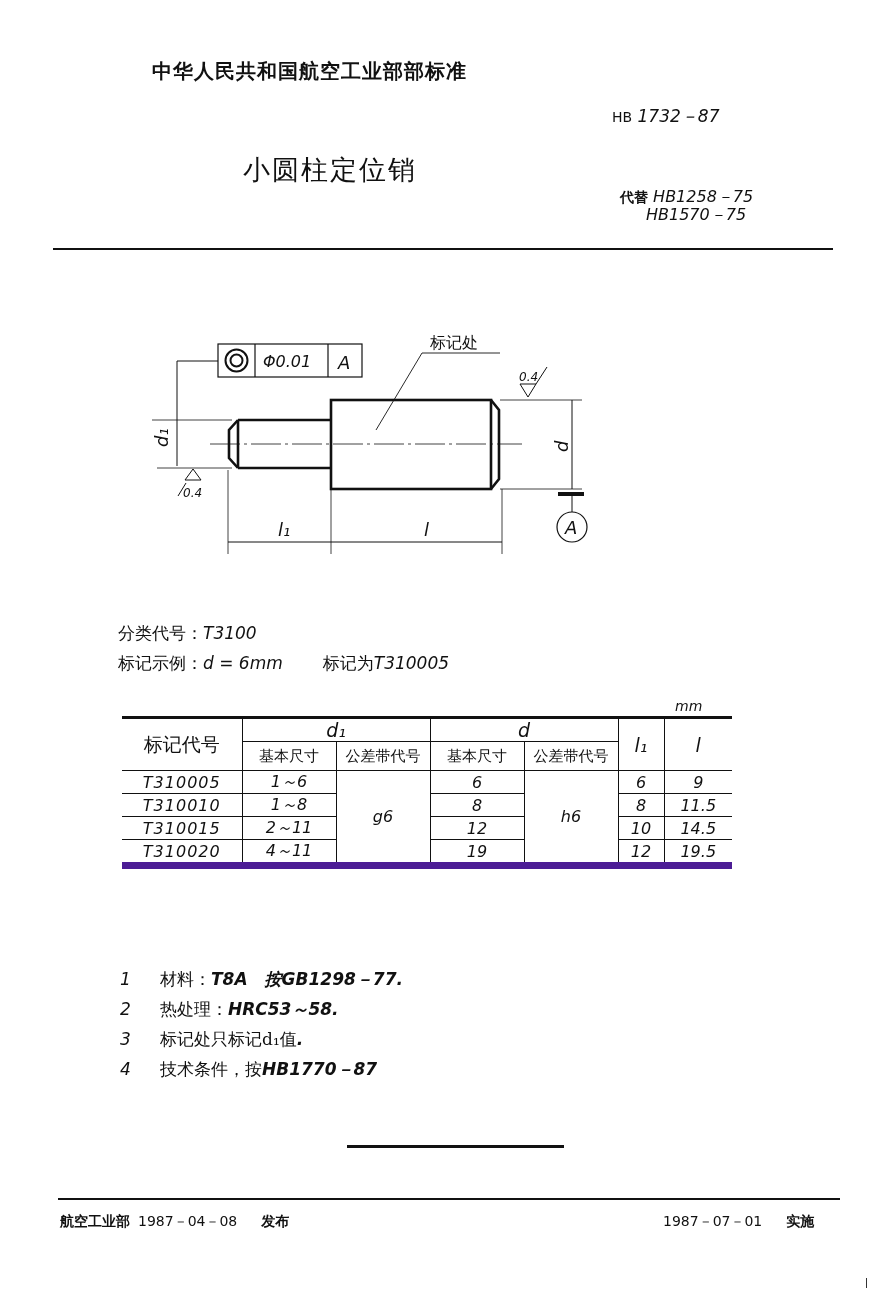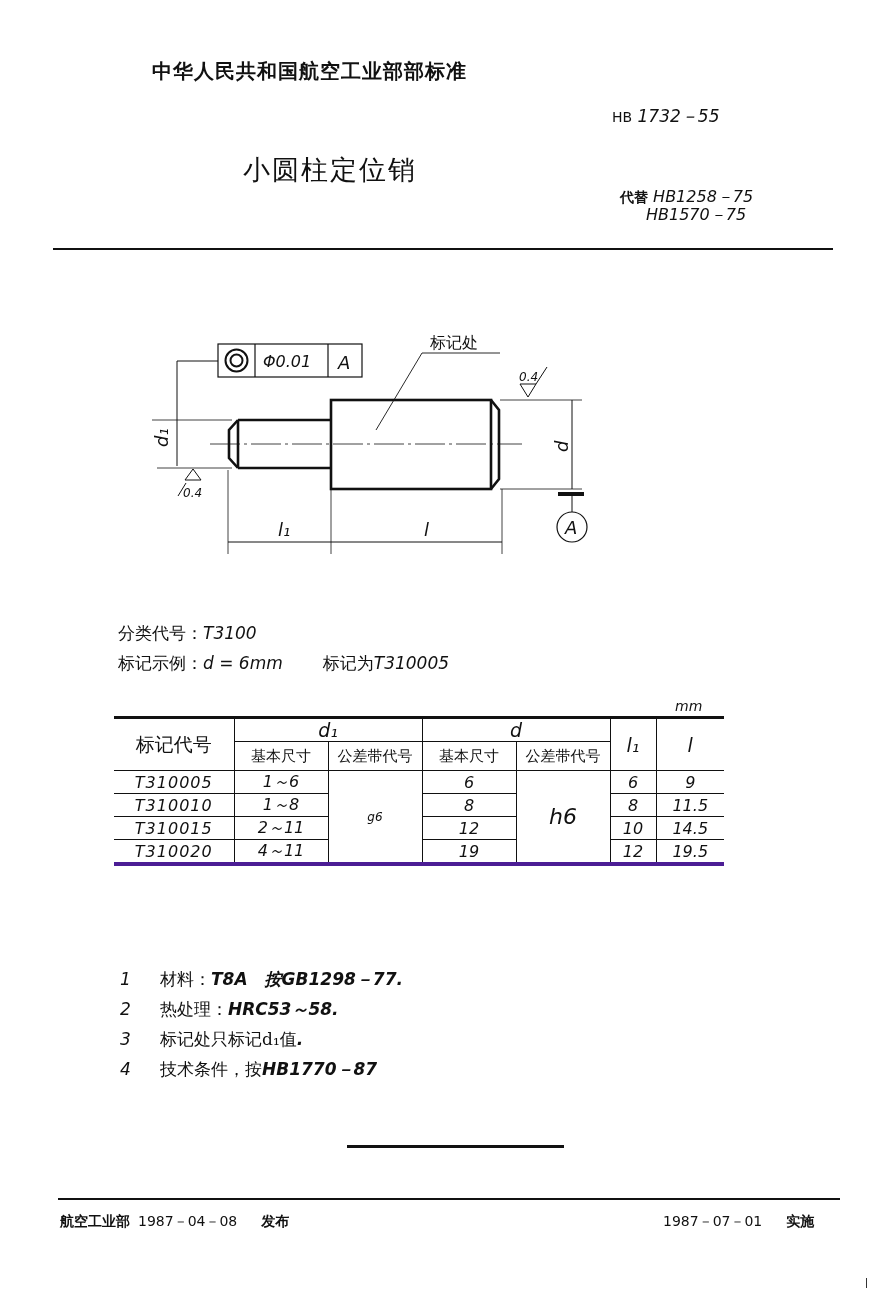--- a/index.html
+++ b/index.html
@@ -46,7 +46,7 @@
 <body>
 
 <div class="abs header-org">中华人民共和国航空工业部部标准</div>
-<div class="abs std-no"><span class="pre">HB</span> <span>1732－55</span></div>
+<div class="abs std-no"><span class="pre">HB</span> <span>1732－87</span></div>
 <div class="abs doc-title">小圆柱定位销</div>
 <div class="abs replaces"><span class="lbl">代替</span> <span>HB1258－75</span></div>
 <div class="abs replaces2">HB1570－75</div>

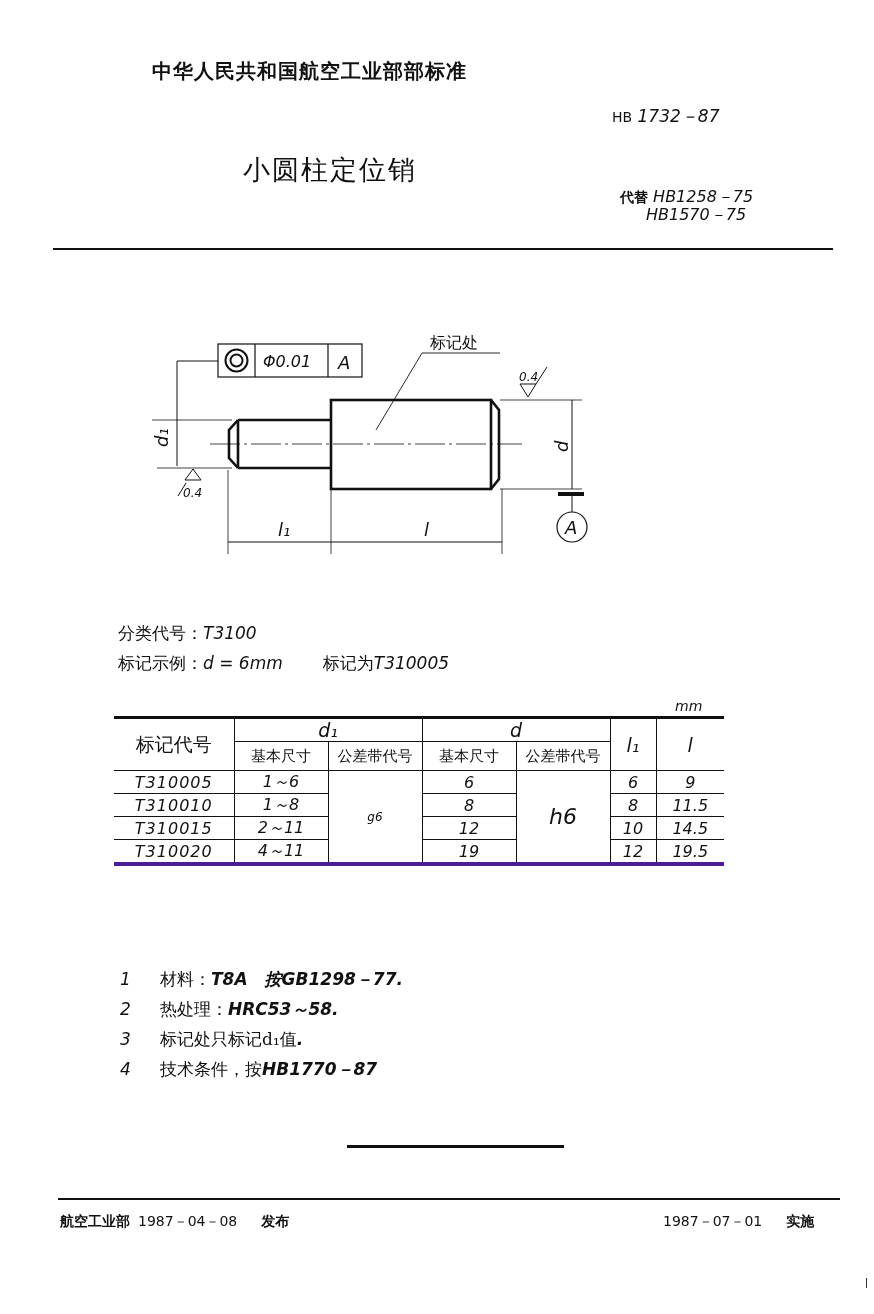--- a/index.html
+++ b/index.html
@@ -21,8 +21,8 @@
   .example { left: 118px; top: 652px; }
   .example .gap { display: inline-block; width: 40px; }
   .unit { left: 675px; top: 698px; font-size: 14px; font-style: italic; }
-  table.spec { position: absolute; left: 114px; top: 716px; width: 610px; border-collapse: collapse;
-               font-size: 16px; border-top: 3px solid #111; border-bottom: 4px solid #4c1d95; }
+  table.spec { position: absolute; left: 122px; top: 716px; width: 610px; border-collapse: collapse;
+               font-size: 16px; border-top: 3px solid #111; border-bottom: 7px solid #4c1d95; }
   table.spec td { border: 1px solid #111; text-align: center; height: 22px; padding: 0; font-style: italic; }
   table.spec tr td:first-child { border-left: none; }
   table.spec tr td:last-child { border-right: none; }

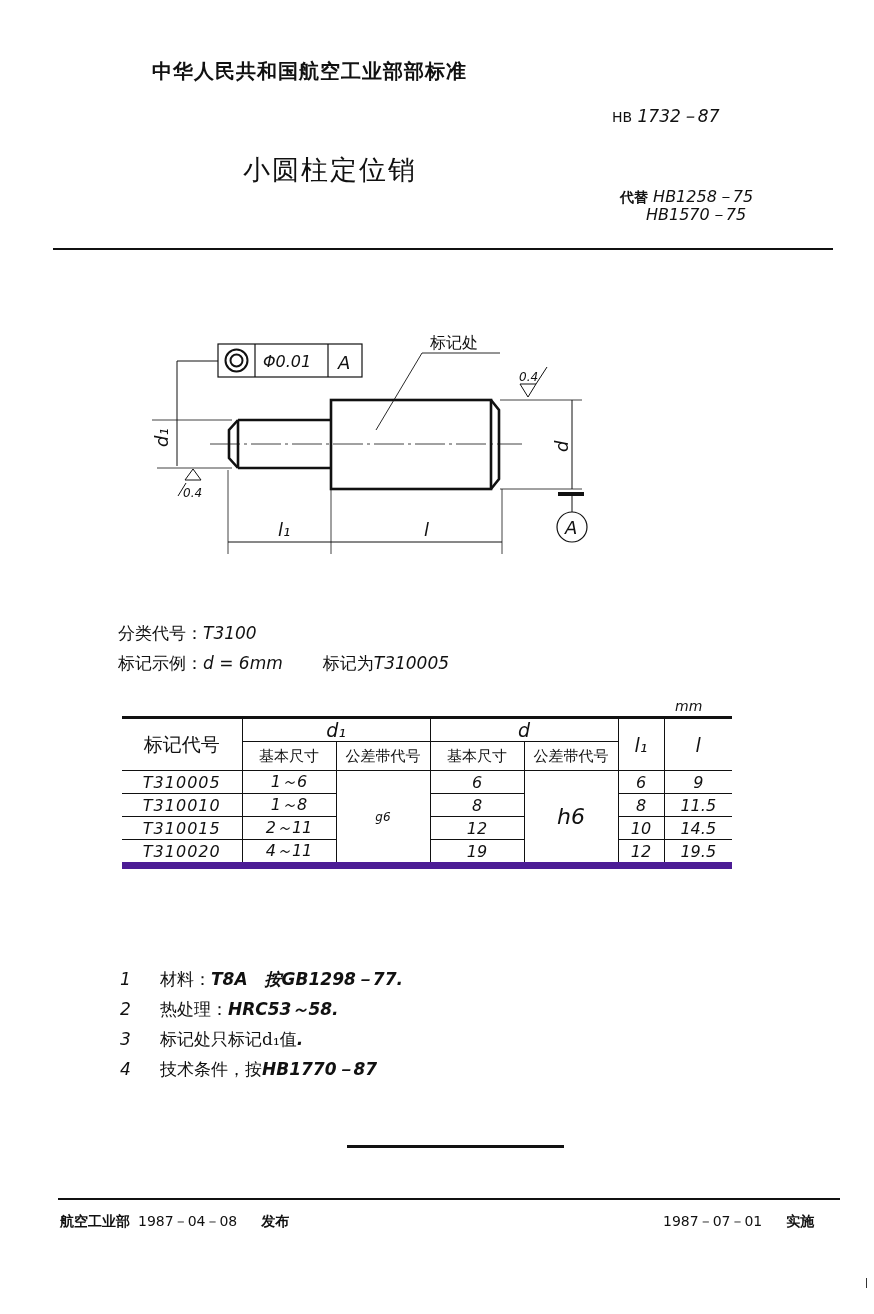--- a/index.html
+++ b/index.html
@@ -145,7 +145,7 @@
   <tr>
     <td class="code">T310005</td>
     <td>1～6</td>
-    <td rowspan="4" style="font-size:12px">g6</td>
+    <td rowspan="4" style="font-size:16px">g6</td>
     <td>6</td>
     <td rowspan="4" style="font-size:22px">h6</td>
     <td>6</td>

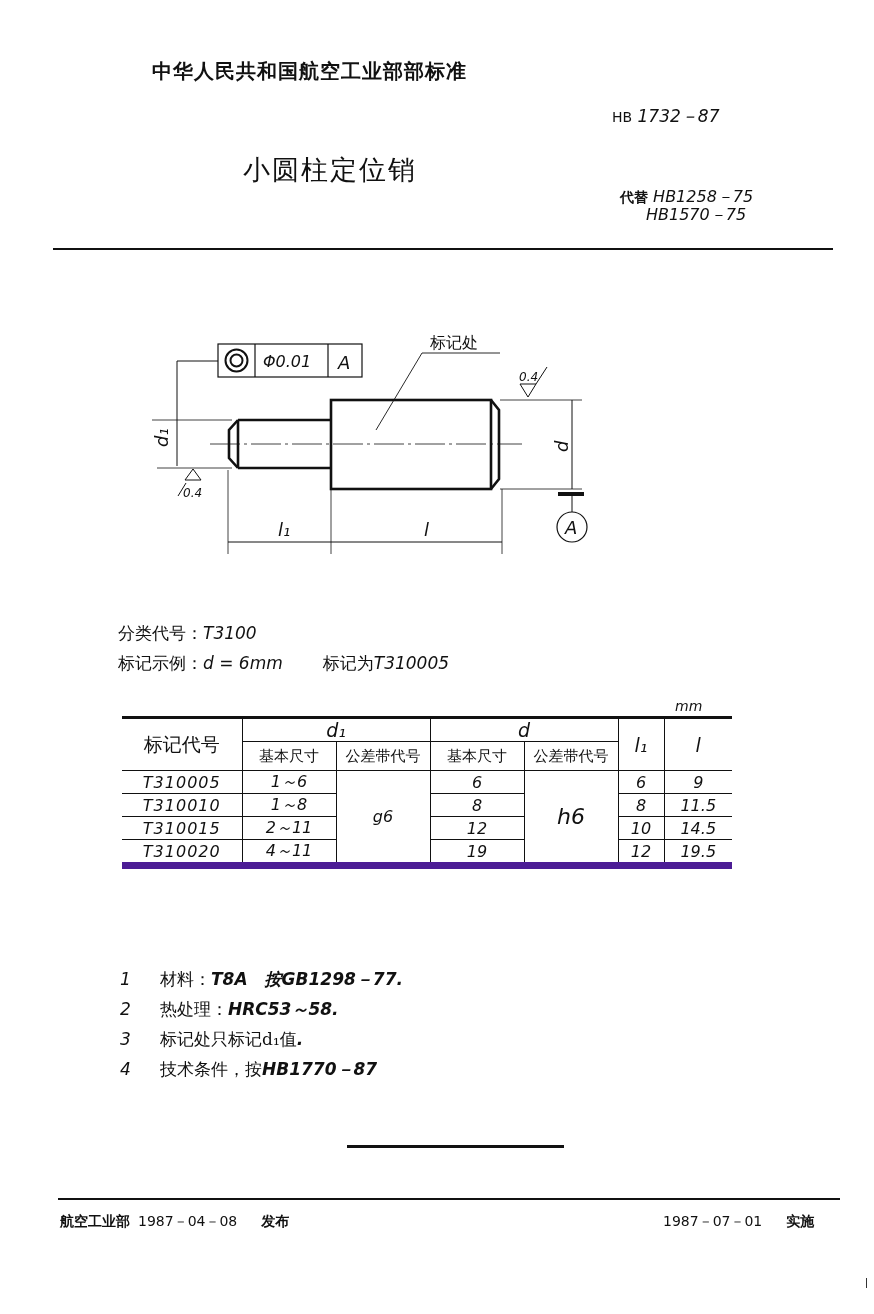--- a/index.html
+++ b/index.html
@@ -147,7 +147,7 @@
     <td>1～6</td>
     <td rowspan="4" style="font-size:16px">g6</td>
     <td>6</td>
-    <td rowspan="4" style="font-size:22px">h6</td>
+    <td rowspan="4" style="font-size:16px">h6</td>
     <td>6</td>
     <td>9</td>
   </tr>

